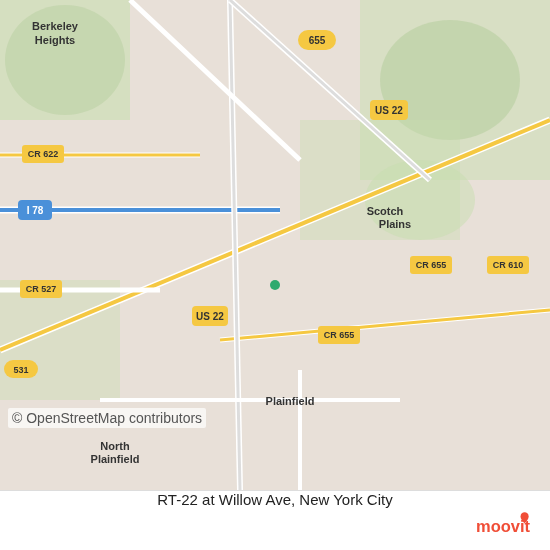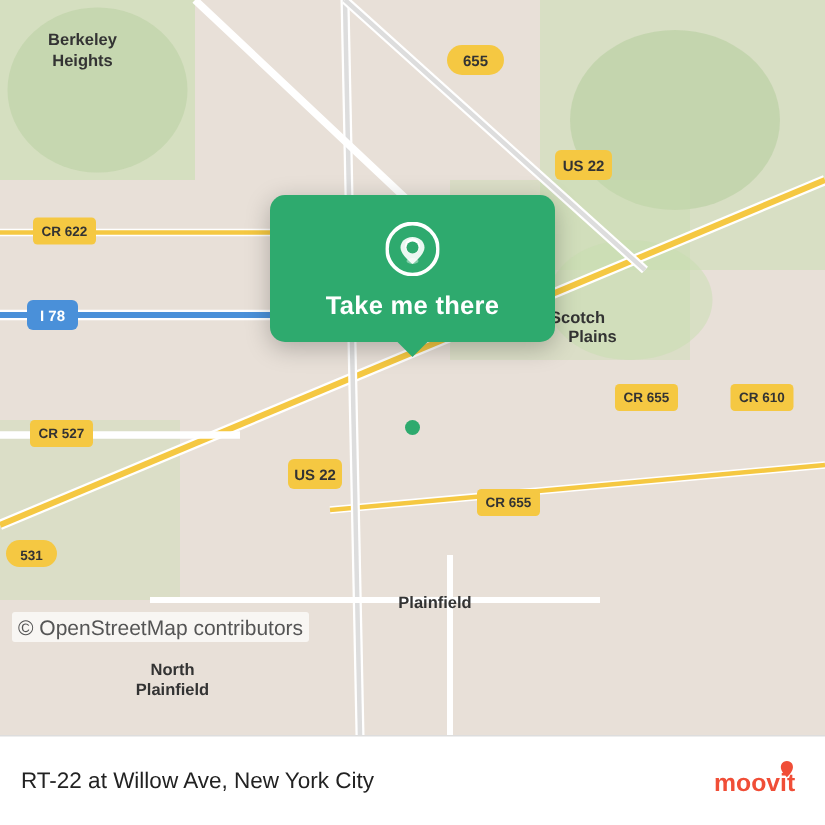--- a/index.html
+++ b/index.html
@@ -192,18 +192,6 @@
 
   <div class="copyright-text">© OpenStreetMap contributors</div>
 
-  <div id="popup-card">
-
-    <svg class="pin-icon" viewBox="0 0 36 36" fill="none" xmlns="http://www.w3.org/2000/svg">
-      <circle cx="18" cy="18" r="17" stroke="white" stroke-width="2.5" fill="none"></circle>
-      <circle cx="18" cy="16" r="5" fill="white"></circle>
-      <ellipse cx="18" cy="26" rx="4" ry="2" fill="white" opacity="0.4"></ellipse>
-
-      <path d="M18 10 C13 10 10 13.5 10 17 C10 22 18 28 18 28 C18 28 26 22 26 17 C26 13.5 23 10 18 10Z" fill="white" opacity="0.9"></path>
-      <circle cx="18" cy="17" r="4" fill="#2eaa6e"></circle>
-    </svg>
-    <button id="take-me-there-btn">Take me there</button>
-  </div>
 </div>
 
 <div id="bottom-bar">

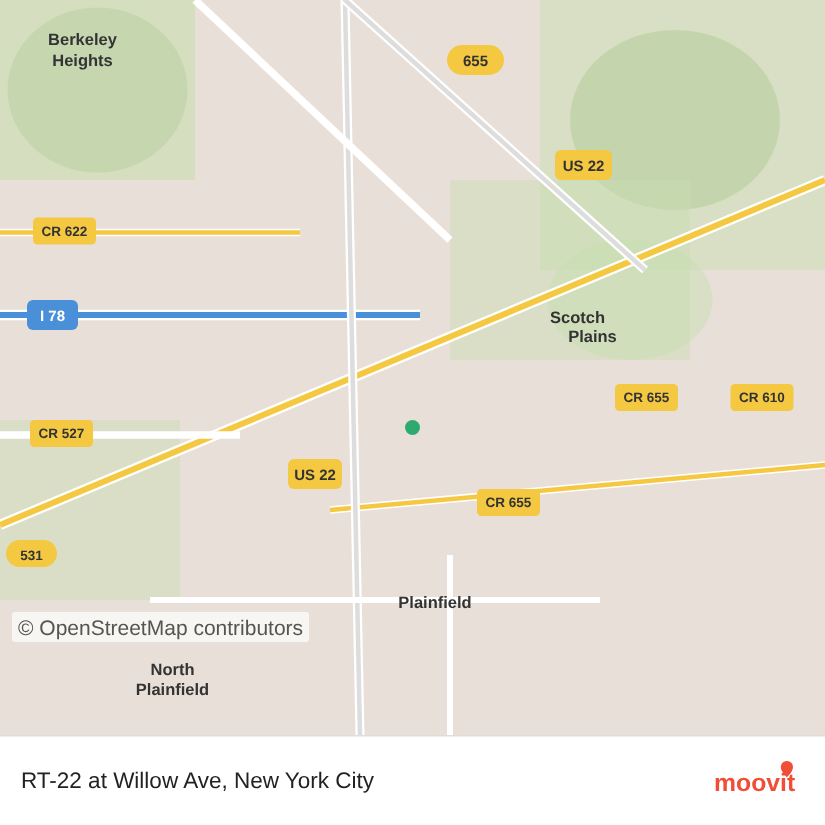--- a/index.html
+++ b/index.html
@@ -36,6 +36,7 @@
       align-items: center;
       padding: 0 14px;
       border-top: 1px solid #ddd;
+      flex-direction: column;
     }
 
     .moovit-logo {

